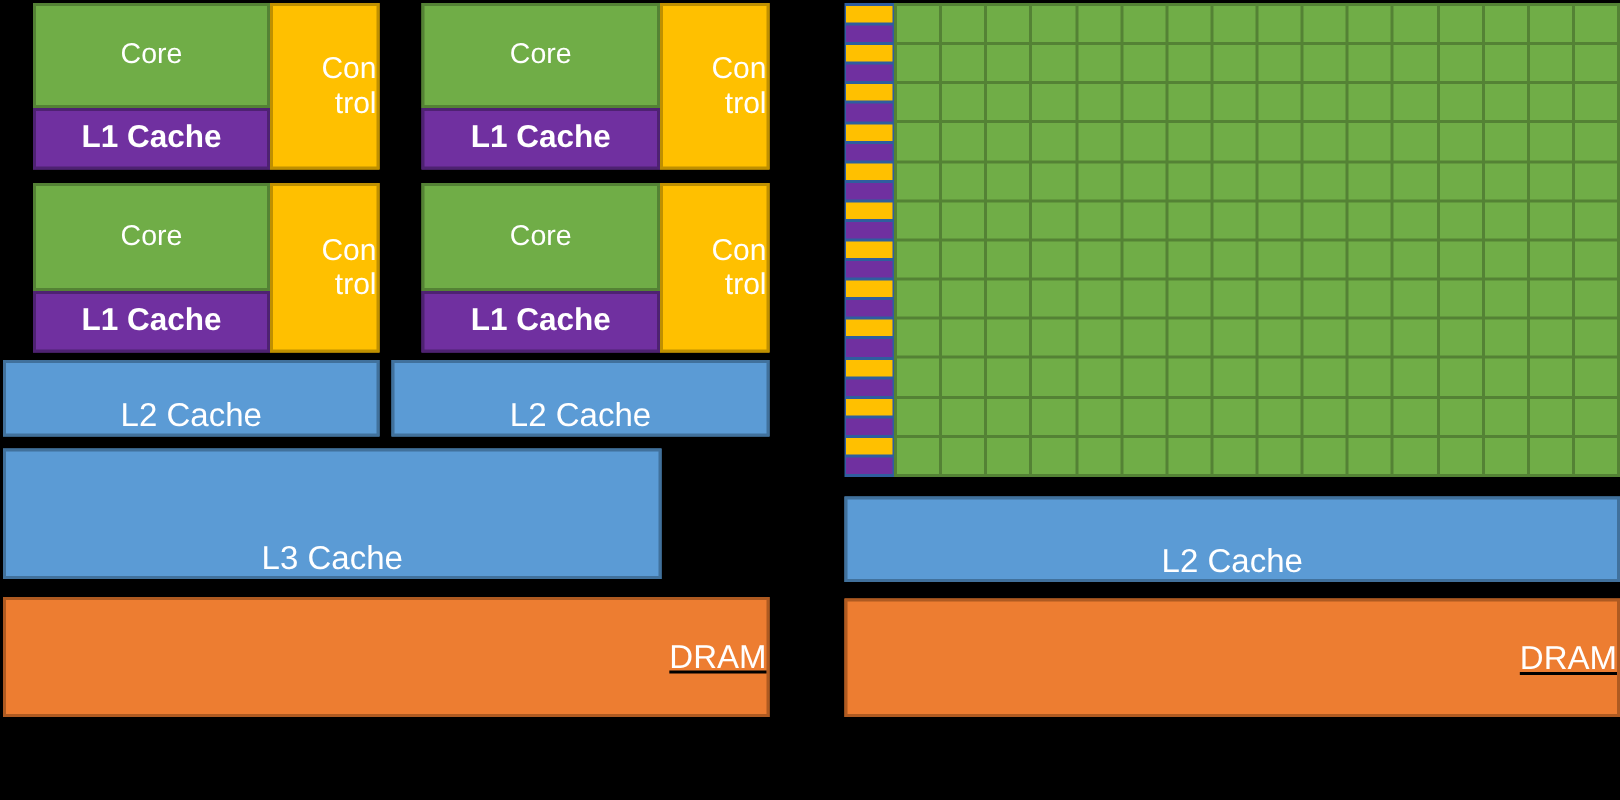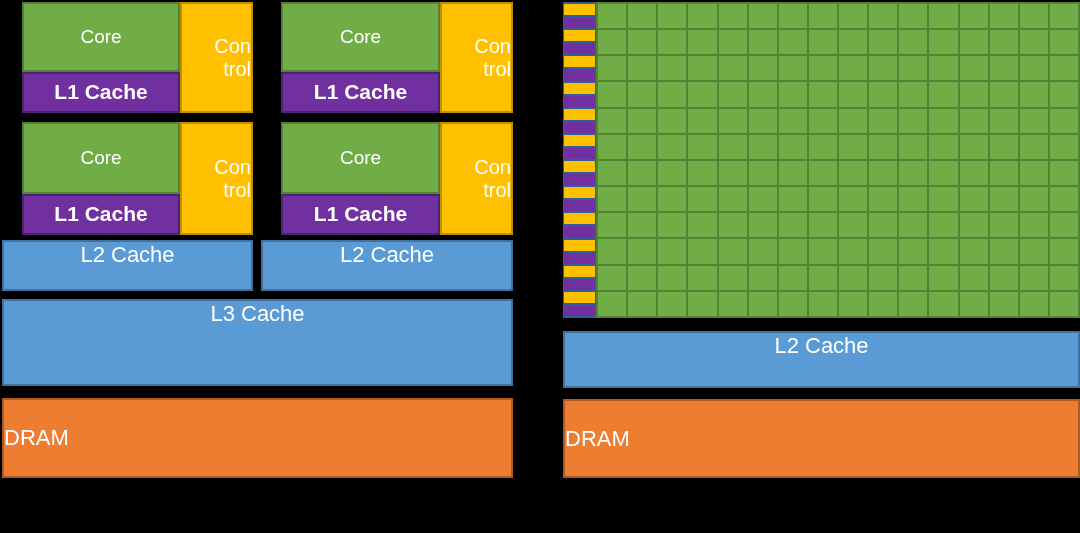--- a/index.html
+++ b/index.html
@@ -46,7 +46,7 @@
   .blue-bar{
     background:var(--blue);
     border:2px solid var(--blue-border);
-    display:flex;align-items:flex-start;justify-content:center;
+    display:flex;align-items:flex-end;justify-content:center;
     font-size:22px;
   }
   .dram-bar{

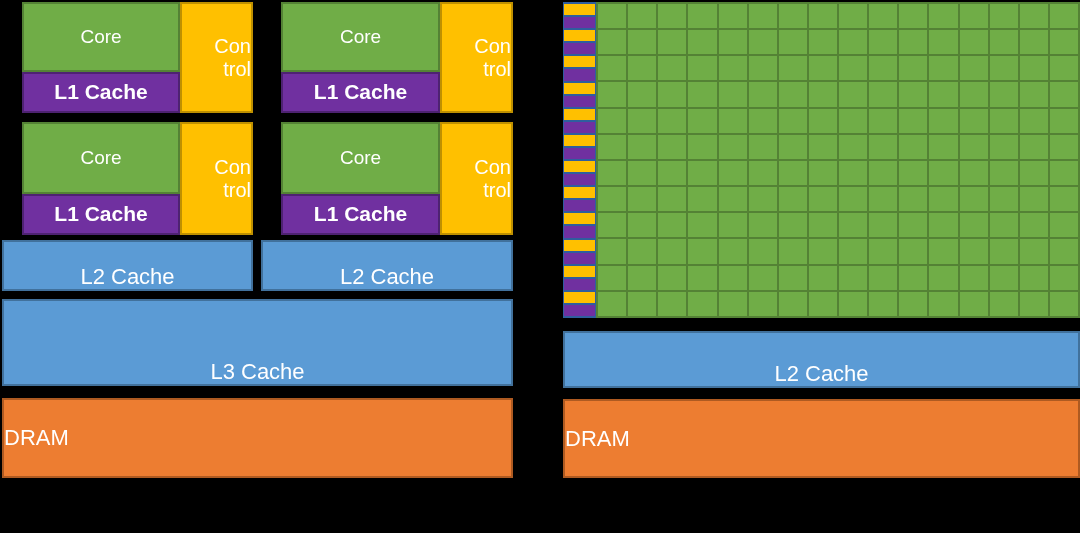--- a/index.html
+++ b/index.html
@@ -152,7 +152,7 @@
       <span class="label">L2 Cache</span>
     </div>
 
-    <div class="abs blue-bar" style="left:2px;top:299px;width:511px;height:87px;">
+    <div class="abs blue-bar" style="left:2px;top:299px;width:439px;height:87px;">
       <span class="label">L3 Cache</span>
     </div>
 

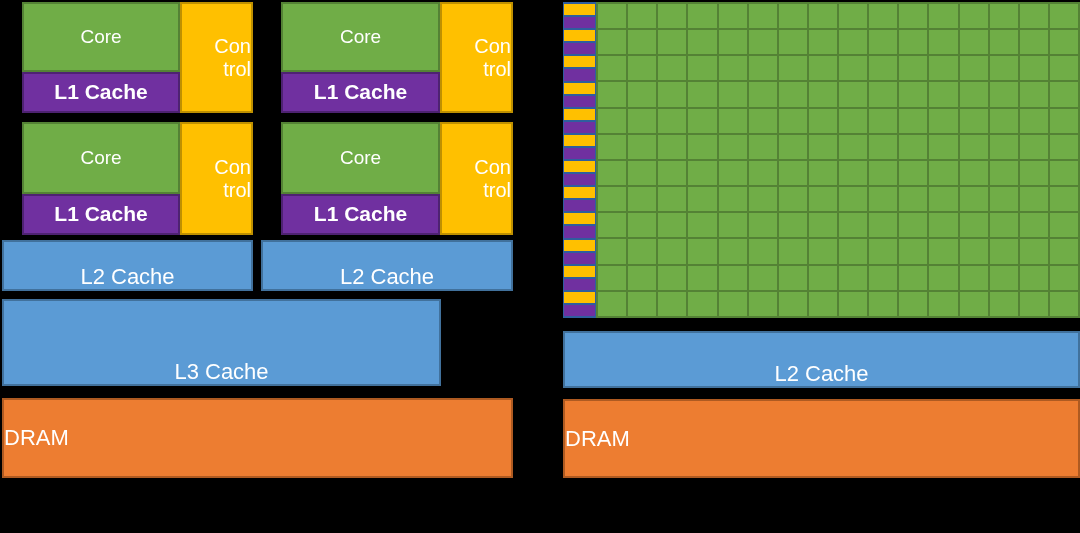--- a/index.html
+++ b/index.html
@@ -52,8 +52,9 @@
   .dram-bar{
     background:var(--orange);
     border:2px solid var(--orange-border);
-    display:flex;align-items:center;justify-content:flex-start;
+    display:flex;align-items:center;justify-content:flex-end;
     font-size:22px;
+    text-decoration:underline;
   }
 
   

